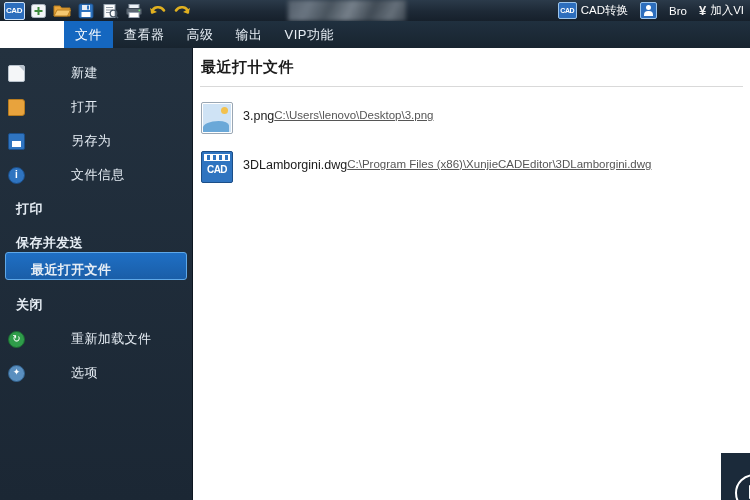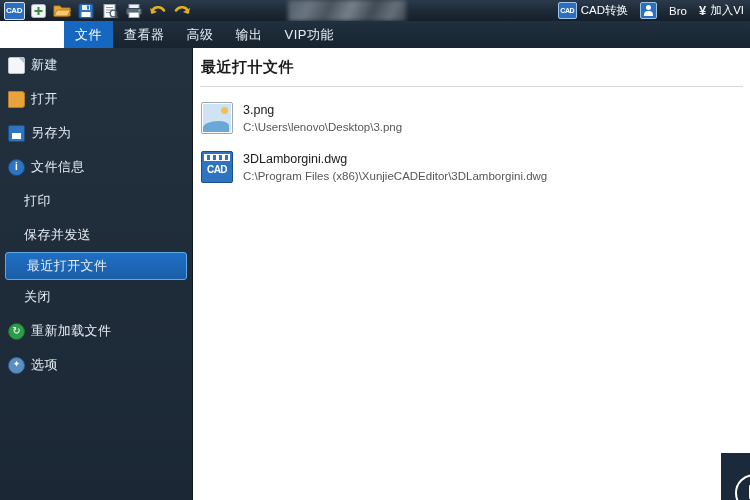--- a/index.html
+++ b/index.html
@@ -162,10 +162,11 @@
     position: relative;
     height: 34px;
     display: flex;
-    align-items: center;
+    align-items: flex-end;
     padding-left: 8px;
     color: #e6edf4;
     font-size: 13px;
+    gap: 40px;
   }
   .lp-item .lbl {
     margin-left: 6px;

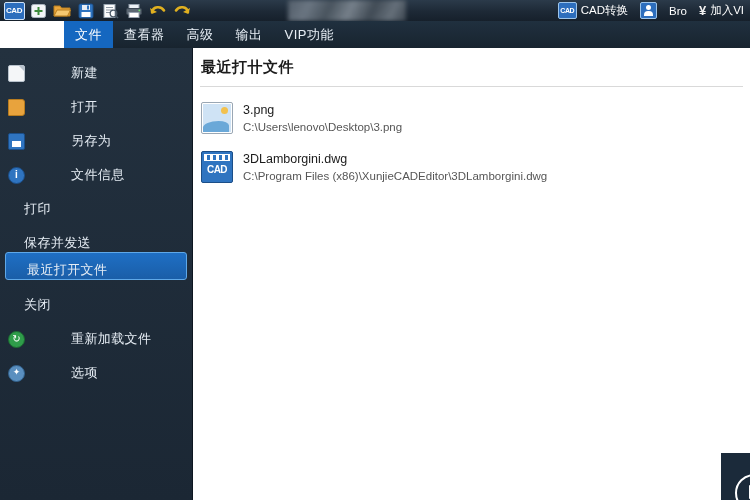--- a/index.html
+++ b/index.html
@@ -286,7 +286,7 @@
   }
   .file-meta {
     display: flex;
-    flex-direction: column;
+    flex-direction: row;
     justify-content: center;
   }
   .file-name {

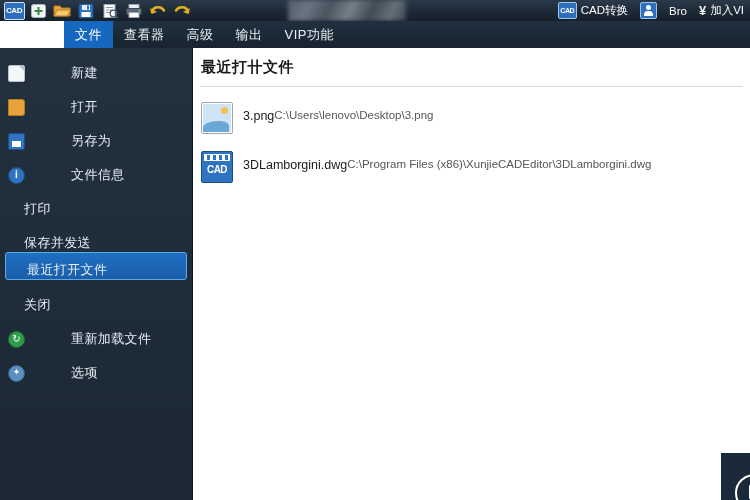--- a/index.html
+++ b/index.html
@@ -297,6 +297,7 @@
   .file-path {
     font-size: 11.5px;
     color: #565656;
+    text-decoration: underline;
   }
 
   

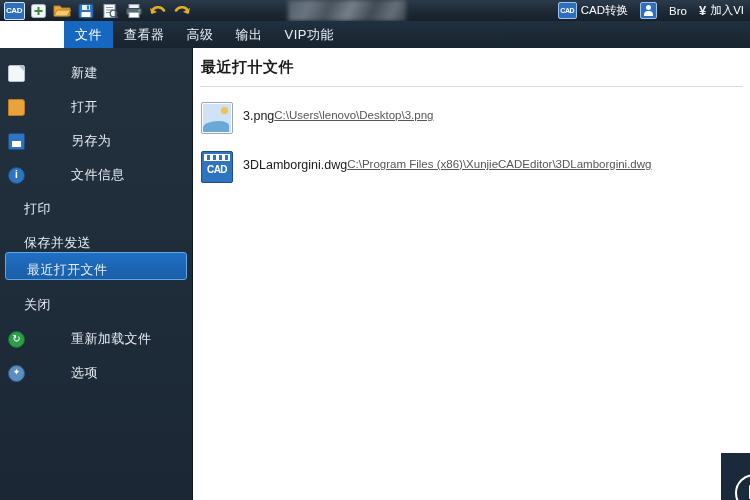--- a/index.html
+++ b/index.html
@@ -173,7 +173,8 @@
     letter-spacing: 0.4px;
   }
   .lp-item.noicon .lbl {
-    margin-left: 16px;
+    margin-left: 8px;
+    font-weight: bold;
   }
   .lp-item.selected {
     background: linear-gradient(to bottom, #1f6fc4 0%, #1a5ea8 100%);

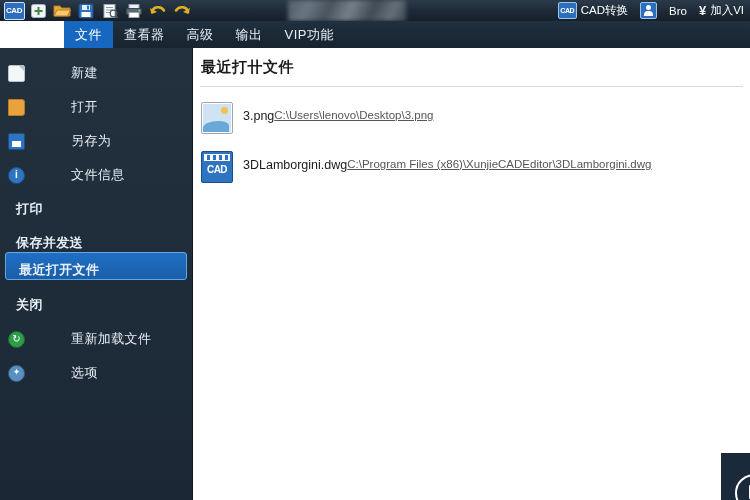--- a/index.html
+++ b/index.html
@@ -183,7 +183,7 @@
     width: 182px;
     box-sizing: border-box;
     margin: 0 5px;
-    padding-left: 5px;
+    padding-left: 17px;
     height: 28px;
   }
   .sq-ico {

